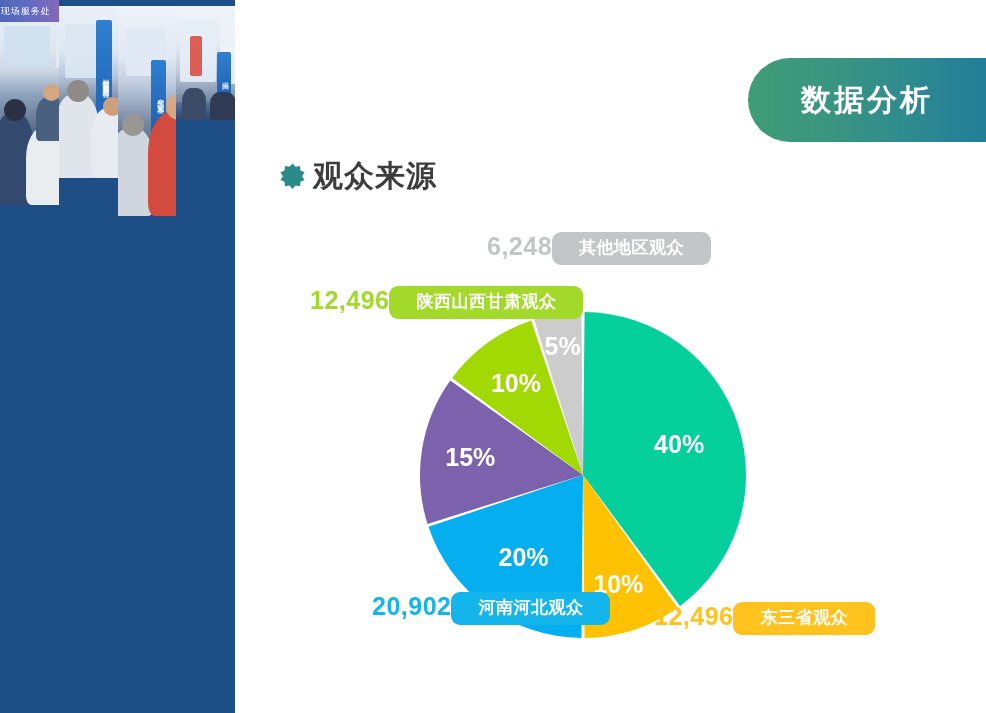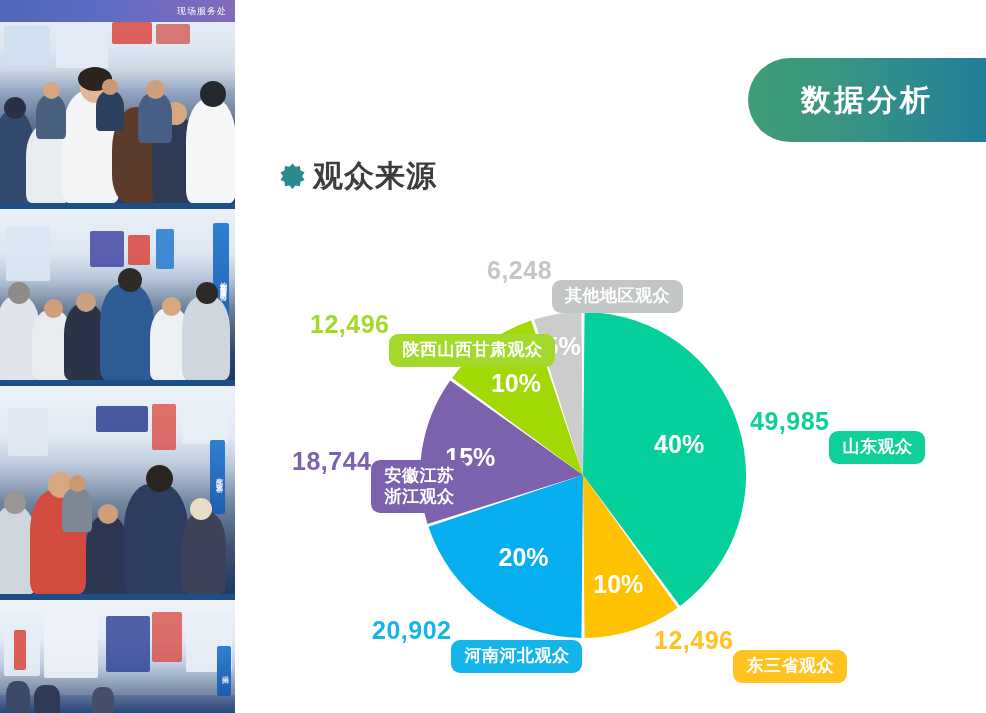--- a/index.html
+++ b/index.html
@@ -16,7 +16,7 @@
     position: absolute; left: 0; top: 0;
     width: 235px; height: 713px;
     background: #1d4f86;
-    display: flex; flex-direction: column;
+    display: flex; flex-direction: row;
   }
   .photo { position: relative; width: 235px; overflow: hidden; }
   .photo + .photo { margin-top: 6px; }

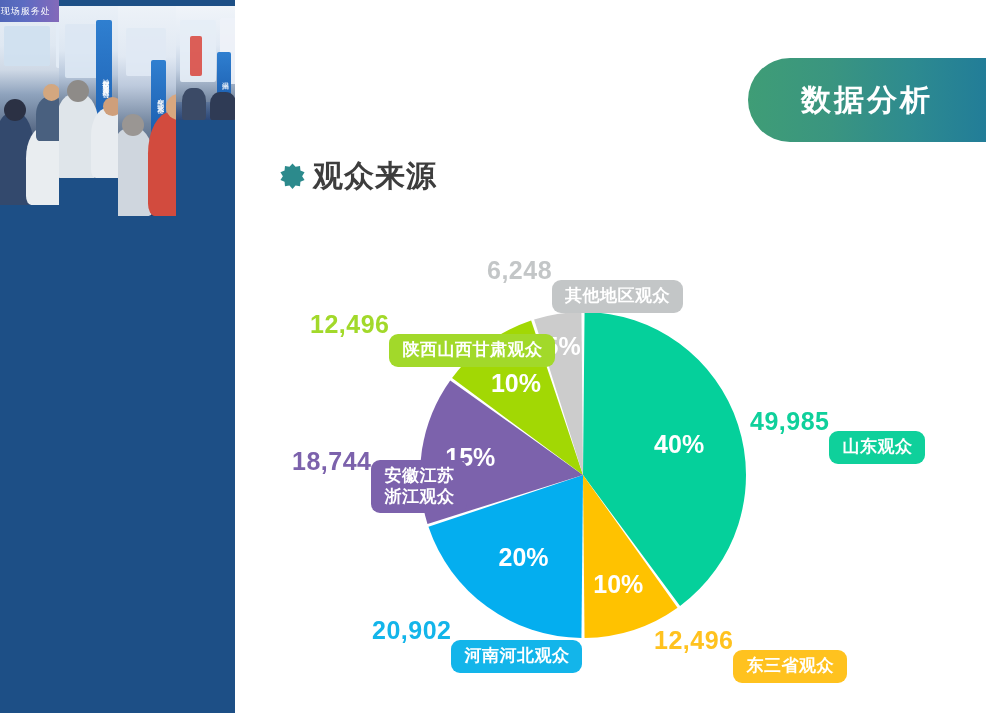--- a/index.html
+++ b/index.html
@@ -108,8 +108,8 @@
   }
   .callout .pill {
     color: #ffffff; font-size: 17px; font-weight: bold;
-    padding: 6px 13px; border-radius: 9px; line-height: 1.22;
-    text-align: center; white-space: pre-line; letter-spacing: .5px; margin-top: 48px;
+    padding: 6px 27px; border-radius: 9px; line-height: 1.22;
+    text-align: center; white-space: pre-line; letter-spacing: .5px;
   }
 
   #callout-other   { left: 487px; top: 232px; }

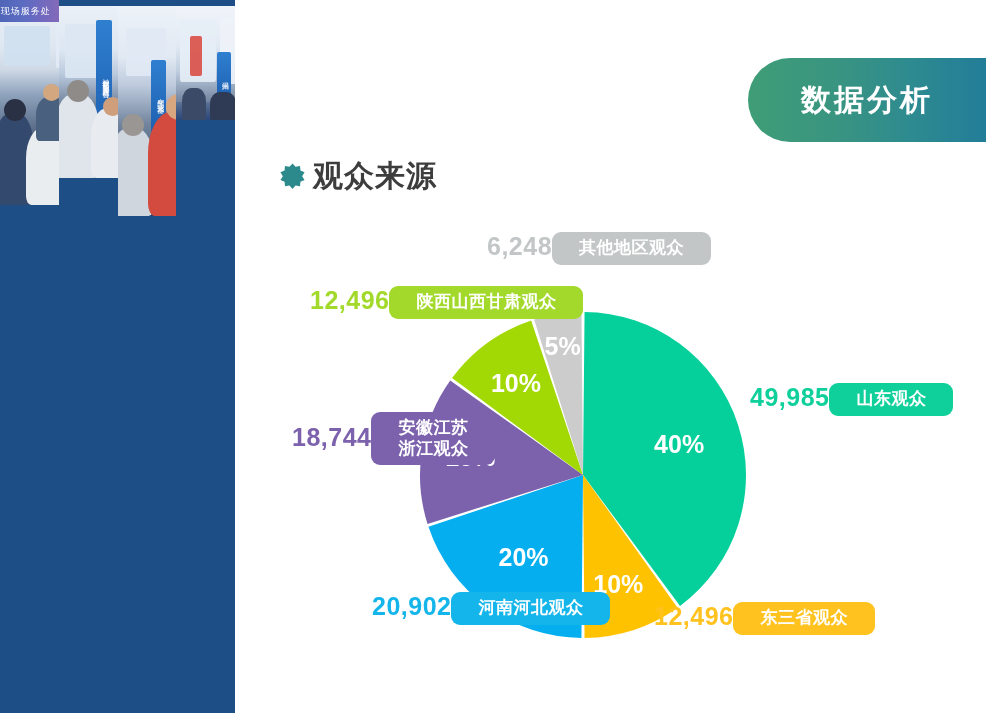--- a/index.html
+++ b/index.html
@@ -282,10 +282,6 @@
     <div class="pill" style="background: rgb(255, 194, 31);">东三省观众</div>
   </div>
 
-  <div class="callout" id="callout-shandong">
-    <div class="value" style="color: rgb(15, 208, 155);">49,985</div>
-    <div class="pill" style="background: rgb(15, 208, 155);">山东观众</div>
-  </div>
 
 </div>
 

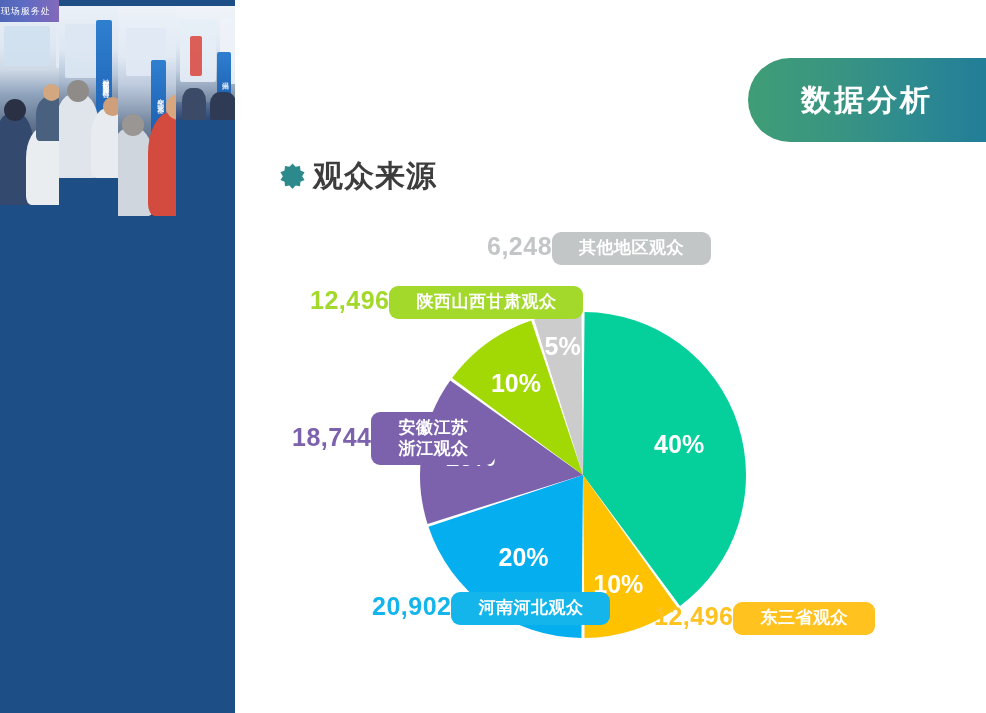--- a/index.html
+++ b/index.html
@@ -266,11 +266,6 @@
     <div class="pill" style="background: rgb(162, 217, 42);">陕西山西甘肃观众</div>
   </div>
 
-  <div class="callout" id="callout-anhui">
-    <div class="value" style="color: rgb(124, 98, 172);">18,744</div>
-    <div class="pill" style="background: rgb(124, 98, 172);">安徽江苏
-浙江观众</div>
-  </div>
 
   <div class="callout" id="callout-henan">
     <div class="value" style="color: rgb(19, 181, 234);">20,902</div>

